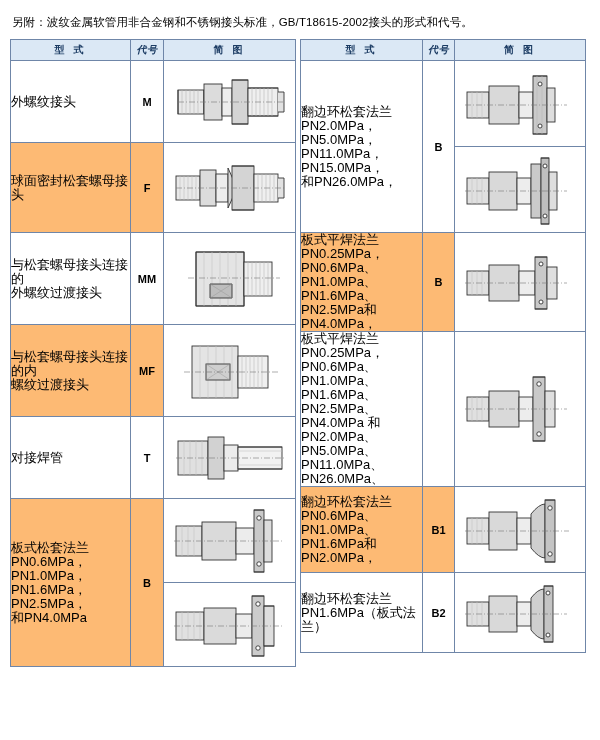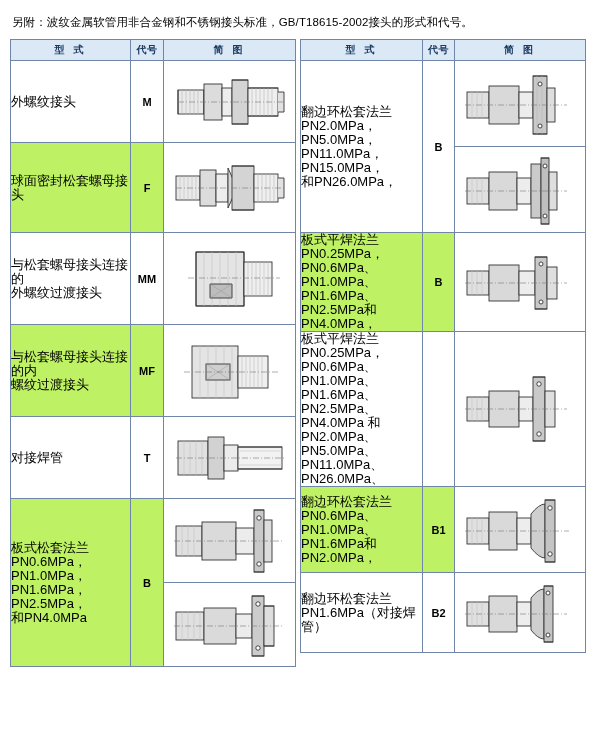--- a/index.html
+++ b/index.html
@@ -53,7 +53,7 @@
     text-align: center;
     color: #1b3b63;
   }
-  thead th.no-sp { letter-spacing: 0.5px; }
+  thead th.no-sp { letter-spacing: 0.5px; font-style: italic; }
   td.label {
     padding: 5px 7px;
     line-height: 14px;

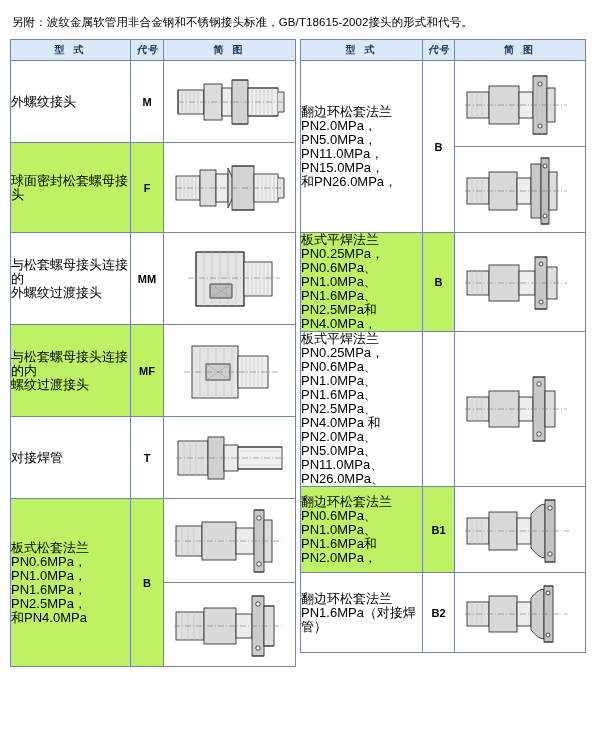--- a/index.html
+++ b/index.html
@@ -69,7 +69,7 @@
     padding: 2px 0;
     background: #fff;
   }
-  .tint { background: #bef264; }
+  .tint { background: #fdba74; }
   .plain { background: #ffffff; }
   svg.figure { display: block; margin: 0 auto; }
   .lbl-lines span { display: block; }

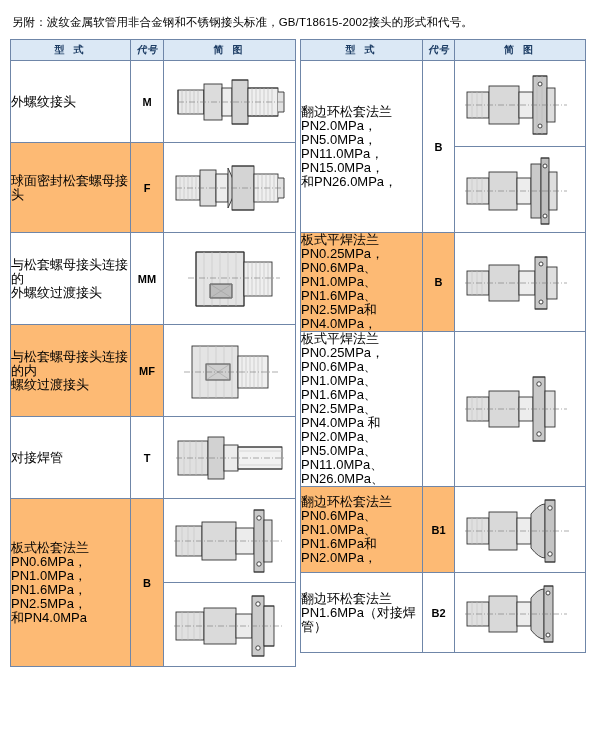--- a/index.html
+++ b/index.html
@@ -422,7 +422,7 @@
           <td class="label plain">
             <div class="lbl-lines">
               <span>翻边环松套法兰</span>
-              <span>PN1.6MPa（对接焊管）</span>
+              <span>PN1.6MPa（板式法兰）</span>
             </div>
           </td>
           <td class="code plain">B2</td>

